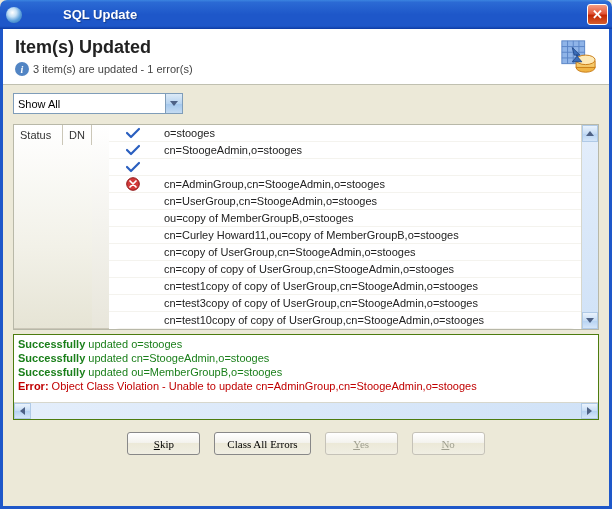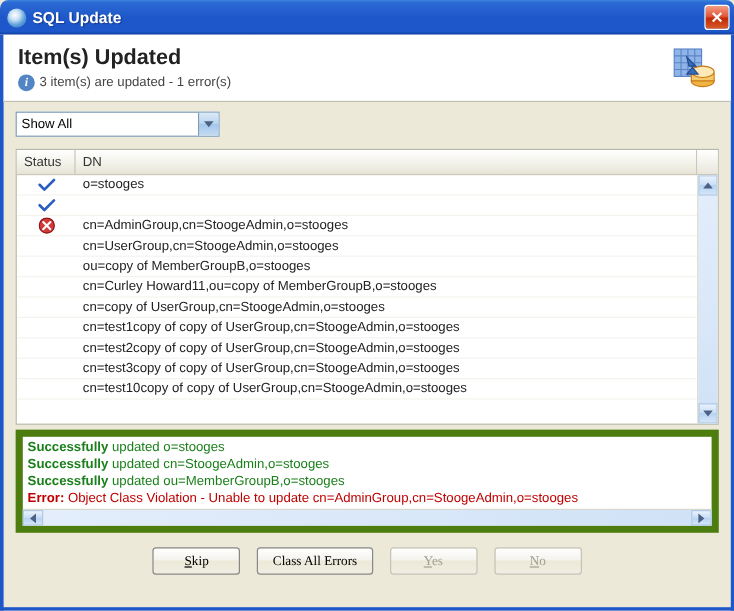--- a/index.html
+++ b/index.html
@@ -5,7 +5,7 @@
 * { box-sizing: border-box; margin: 0; padding: 0; }
 body { font-family: Tahoma, Arial, sans-serif; font-size: 11px; background: #ece9d8; width: 612px; height: 509px; overflow: hidden; }
 
-.titlebar { background: linear-gradient(to bottom, #3b84e0 0%, #2b6ad4 8%, #1e57c9 50%, #1e57c9 90%, #0d3ba3 100%); height: 29px; display: flex; align-items: center; padding: 0 4px 0 6px; border-radius: 7px 7px 0 0; }
+.titlebar { background: linear-gradient(to bottom, #3b84e0 0%, #2b6ad4 8%, #1e57c9 50%, #1e57c9 90%, #0d3ba3 100%); height: 29px; display: flex; align-items: center; padding: 0 4px 0 6px; border-radius: 7px 7px 0 0; gap: 36px; }
 .tb-icon { width: 16px; height: 16px; background: radial-gradient(circle at 40% 35%, #fff 0%, #c5e0f5 30%, #5a9edb 60%, #2c6da8 100%); border-radius: 50%; margin-right: 5px; }
 .tb-title { color: #fff; font-weight: bold; font-size: 13px; flex: 1; text-shadow: 1px 1px 1px rgba(0,0,0,0.3);}
 .tb-close { width: 21px; height: 21px; background: linear-gradient(to bottom, #f49d83 0%, #e1563a 45%, #c32805 55%, #d65d2c 100%); border: 1px solid #fff; border-radius: 3px; color: #fff; display: flex; align-items: center; justify-content: center; font-weight: bold; font-family: Arial; font-size: 13px; cursor: pointer; }

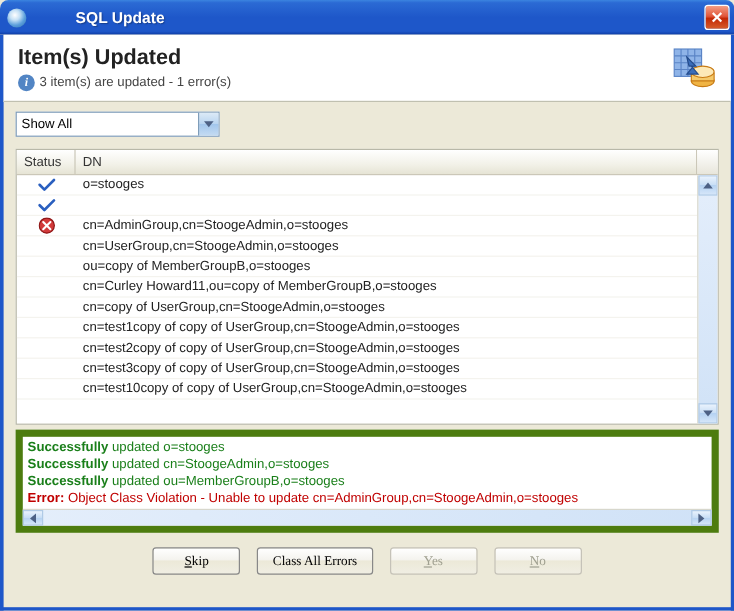--- a/index.html
+++ b/index.html
@@ -26,7 +26,7 @@
 .combo-btn { width: 17px; height: 19px; background: linear-gradient(to bottom, #dceaf7, #b8d4f0 50%, #a2c6ec 50%, #c4dbf2); border-left: 1px solid #7f9db9; display: flex; align-items: center; justify-content: center; }
 .chev { width: 0; height: 0; border-left: 4px solid transparent; border-right: 4px solid transparent; border-top: 5px solid #4d6185; }
 
-.grid-wrap { border: 1px solid #b8b8a8; background: #fff; height: 230px; display: flex; flex-direction: column; }
+.grid-wrap { border: 1px solid #b8b8a8; background: #fff; height: 206px; display: flex; flex-direction: row; }
 .grid-header { display: flex; background: linear-gradient(to bottom, #fff, #f2f1e8 60%, #e6e4d5); border-bottom: 1px solid #cbc7b8; flex-shrink: 0; }
 .gh { border-right: 1px solid #cbc7b8; padding: 3px 6px; font-size: 11px; color: #333; height: 20px; display: flex; align-items: center; }
 .gh-status { width: 49px; }

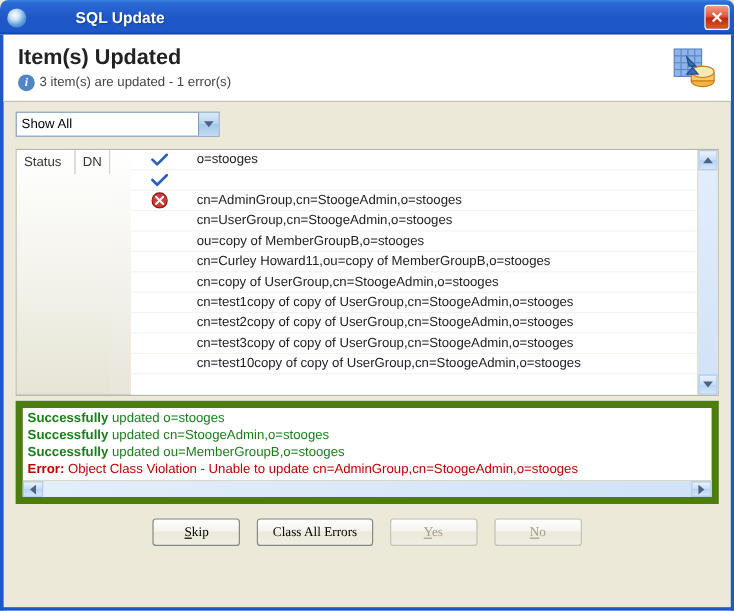--- a/index.html
+++ b/index.html
@@ -137,6 +137,14 @@
                   <path d="M2 6 L6 10 L14 2" stroke="#2a5fbf" stroke-width="2.2" fill="none" stroke-linecap="round" stroke-linejoin="round"></path>
                 </svg>
               </div>
+              <div class="gc-dn">cn=StoogeAdmin,o=stooges</div>
+            </div>
+            <div class="grow">
+              <div class="gc-status">
+                <svg class="check" viewBox="0 0 16 12">
+                  <path d="M2 6 L6 10 L14 2" stroke="#2a5fbf" stroke-width="2.2" fill="none" stroke-linecap="round" stroke-linejoin="round"></path>
+                </svg>
+              </div>
             </div>
             <div class="grow">
               <div class="gc-status">

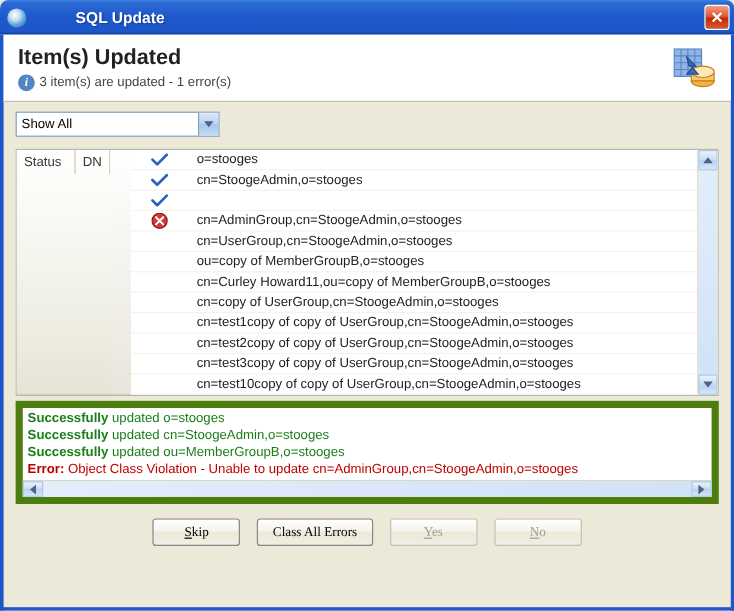--- a/index.html
+++ b/index.html
@@ -173,6 +173,10 @@
             </div>
             <div class="grow">
               <div class="gc-status"></div>
+              <div class="gc-dn">cn=copy of copy of UserGroup,cn=StoogeAdmin,o=stooges</div>
+            </div>
+            <div class="grow">
+              <div class="gc-status"></div>
               <div class="gc-dn">cn=test1copy of copy of UserGroup,cn=StoogeAdmin,o=stooges</div>
             </div>
             <div class="grow">

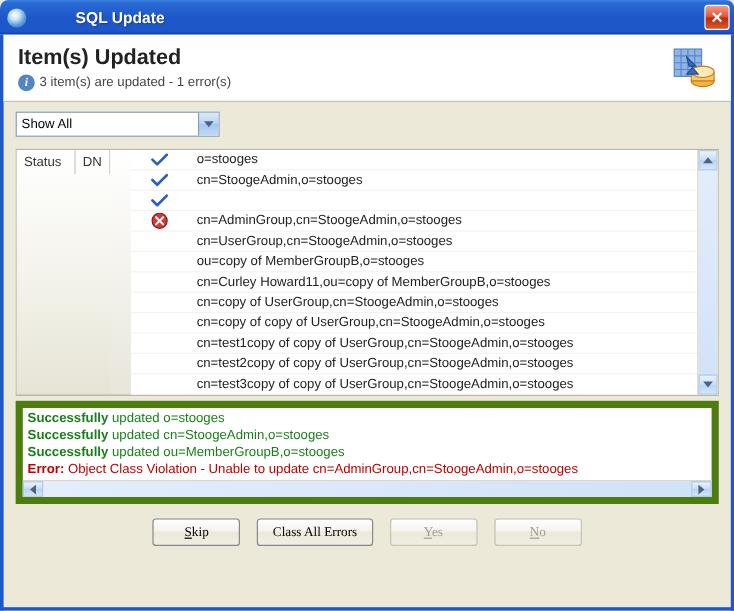--- a/index.html
+++ b/index.html
@@ -181,10 +181,6 @@
             </div>
             <div class="grow">
               <div class="gc-status"></div>
-              <div class="gc-dn">cn=test2copy of copy of UserGroup,cn=StoogeAdmin,o=stooges</div>
-            </div>
-            <div class="grow">
-              <div class="gc-status"></div>
               <div class="gc-dn">cn=test3copy of copy of UserGroup,cn=StoogeAdmin,o=stooges</div>
             </div>
             <div class="grow">

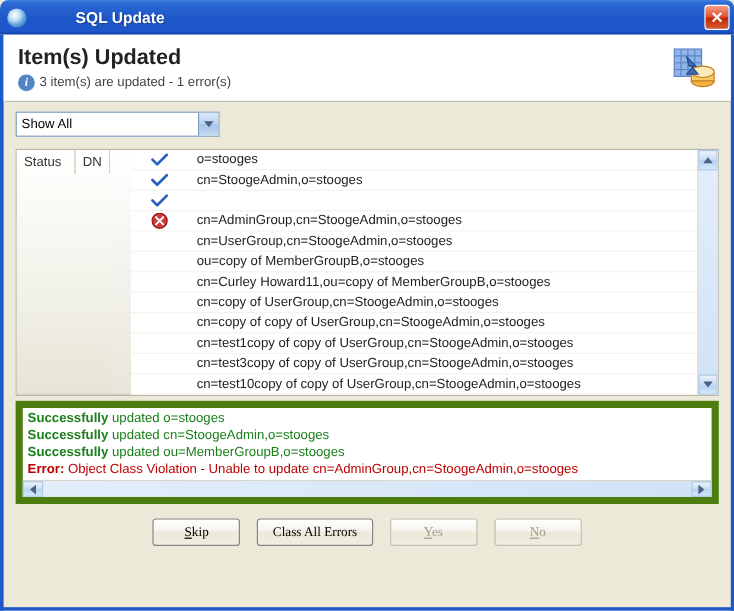--- a/index.html
+++ b/index.html
@@ -46,7 +46,7 @@
 .sc-track { flex: 1; }
 .tri { width: 0; height: 0; }
 
-.log-wrap { margin-top: 4px; border: 6px solid #4d7c0f; background: #fff; height: 86px; display: flex; flex-direction: column; font-size: 11px; }
+.log-wrap { margin-top: 4px; border: 1px solid #4d7c0f; background: #fff; height: 86px; display: flex; flex-direction: column; font-size: 11px; }
 .log-body { flex: 1; padding: 2px 4px; }
 .log-line { line-height: 14px; }
 .green { color: #1a7f1a; }

